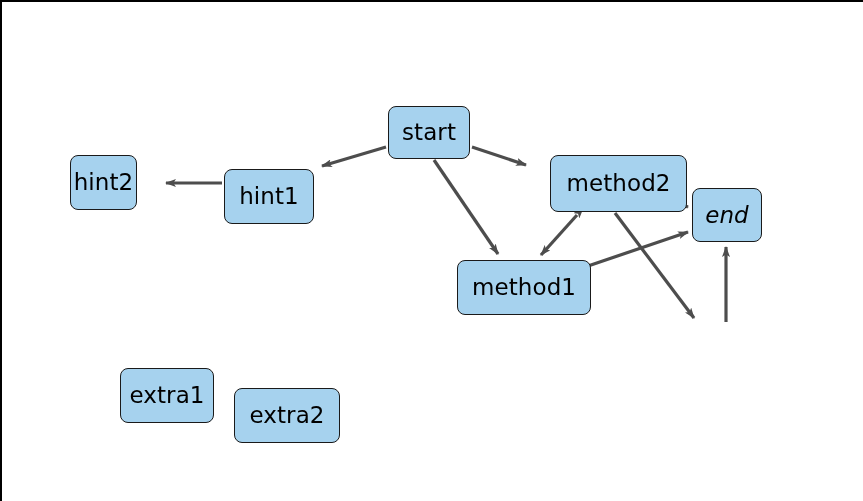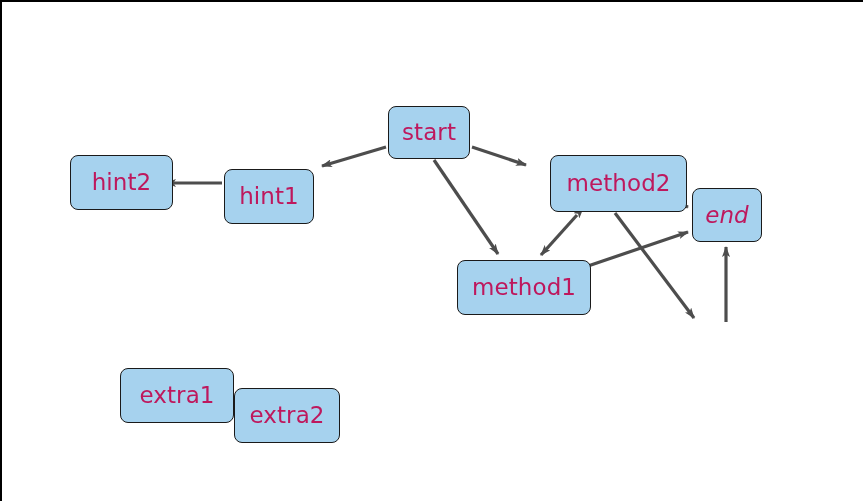--- a/index.html
+++ b/index.html
@@ -36,7 +36,7 @@
     display: flex;
     align-items: center;
     justify-content: center;
-    color: #be185d;
+    color: #000000;
     font-size: 23px;
     font-family: "DejaVu Sans", sans-serif;
     letter-spacing: 0.1px;

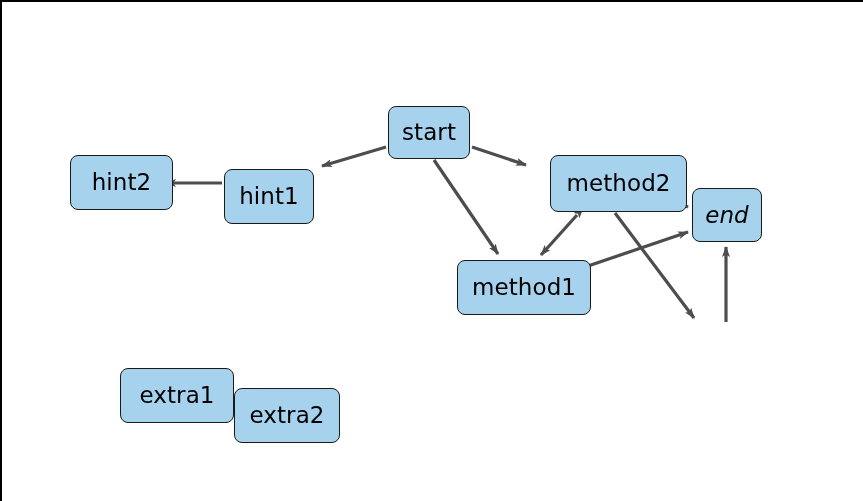--- a/index.html
+++ b/index.html
@@ -82,7 +82,7 @@
     <line x1="724" y1="320" x2="724" y2="245" stroke="#4d4d4d" stroke-width="3.2" marker-end="url(#arrowhead)"></line>
   </svg>
 
-  <div class="node" style="left:68px; top:153px; width:103px; height:55px;align-items:center;">
+  <div class="node" style="left:68px; top:153px; width:67px; height:55px;align-items:center;">
     <span class="node-label">hint2</span>
   </div>
 

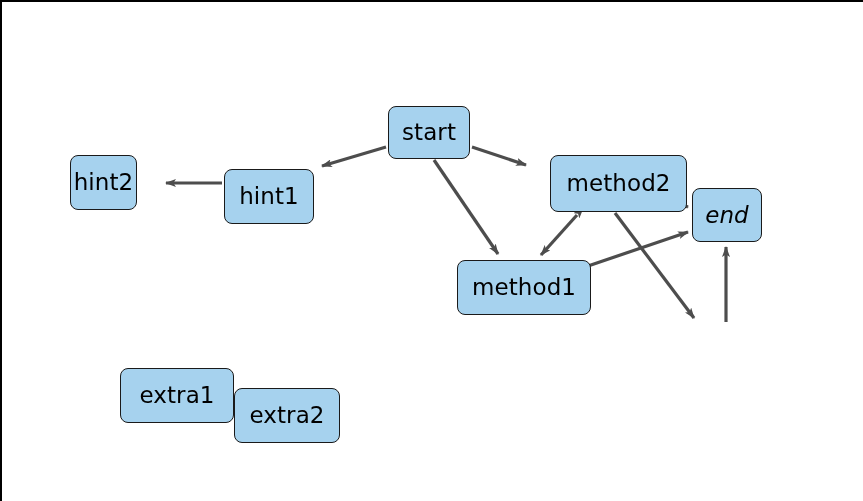--- a/index.html
+++ b/index.html
@@ -107,7 +107,7 @@
   </div>
 
 
-  <div class="node" style="left:118px; top:366px; width:114px; height:55px;">
+  <div class="node" style="left:118px; top:366px; width:94px; height:55px;">
     <span class="node-label">extra1</span>
   </div>
 

